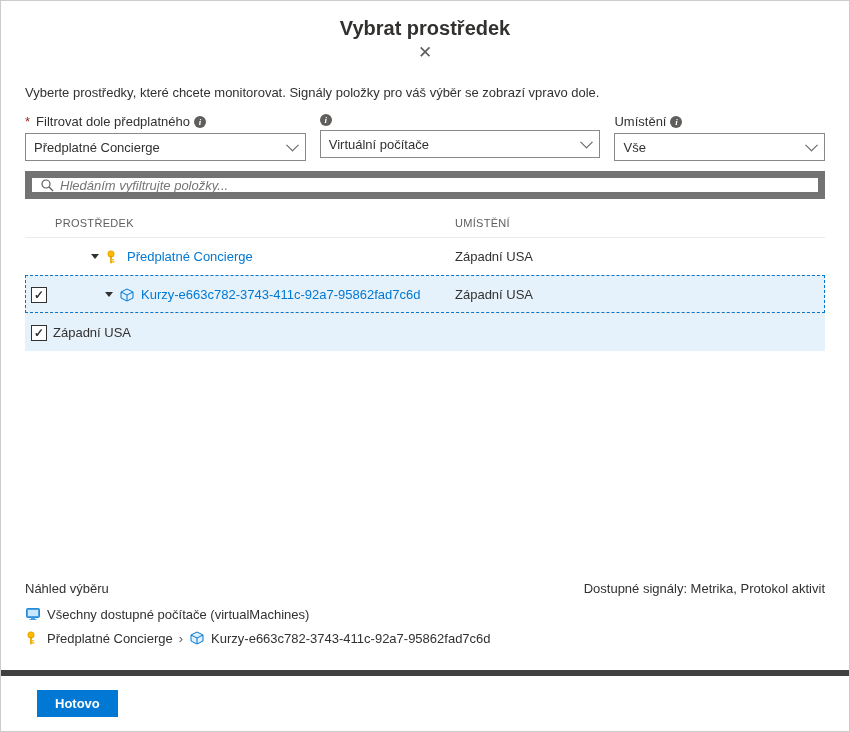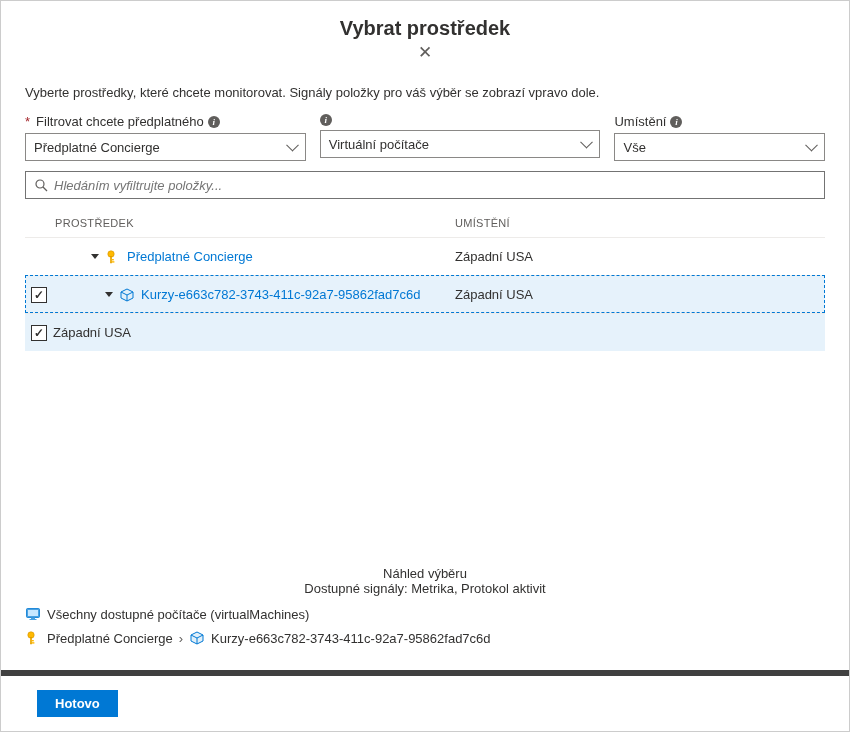--- a/index.html
+++ b/index.html
@@ -276,7 +276,7 @@
     <div class="filter-group">
       <div class="filter-label">
         <span class="required">*</span>
-        <span>Filtrovat chcete předplatného</span>
+        <span>Filtrovat dole předplatného</span>
         <span class="info-icon">i</span>
       </div>
       <div class="select">

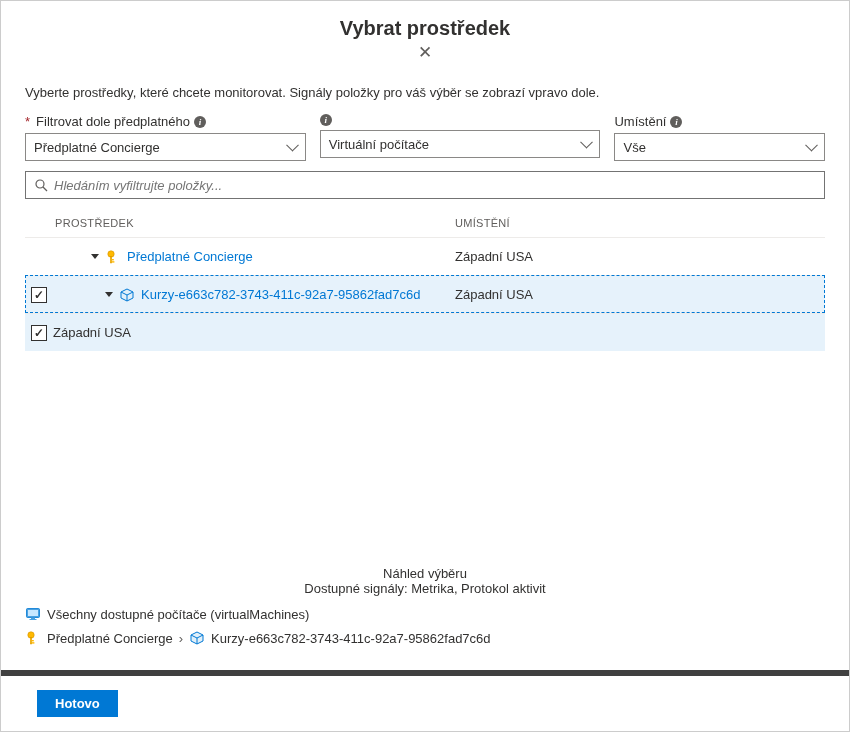--- a/index.html
+++ b/index.html
@@ -99,7 +99,7 @@
       transform: translateY(-70%) rotate(45deg);
     }
     .search-box {
-      border: 1px solid #737373;
+      border: 7px solid #737373;
       height: 28px;
       display: flex;
       align-items: center;

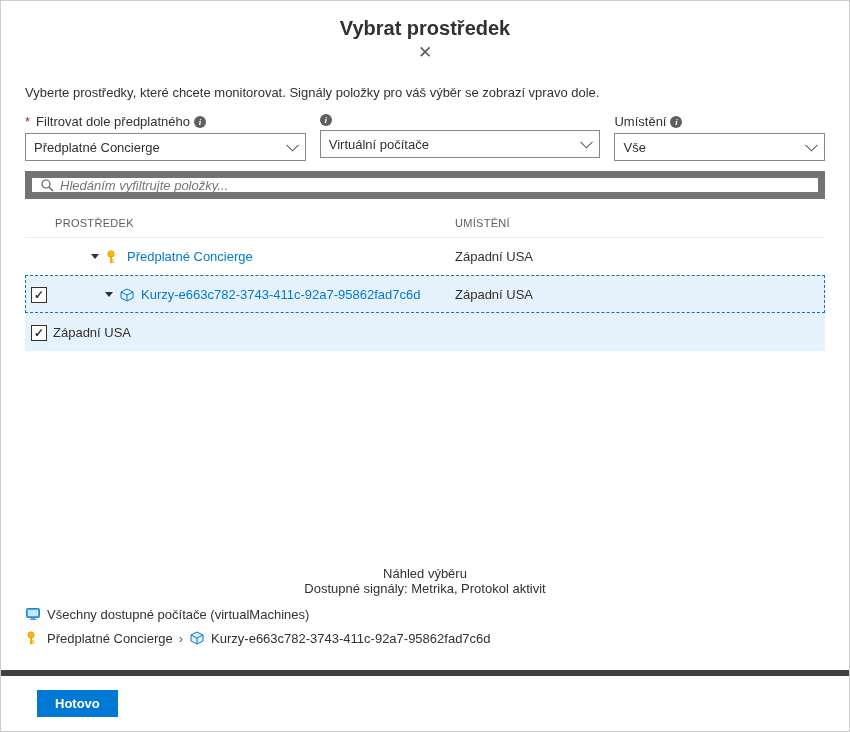--- a/index.html
+++ b/index.html
@@ -205,7 +205,6 @@
       margin-bottom: 10px;
       font-size: 13px;
       color: #323130;
-      flex-direction: column;
     }
     .preview-line {
       display: flex;

